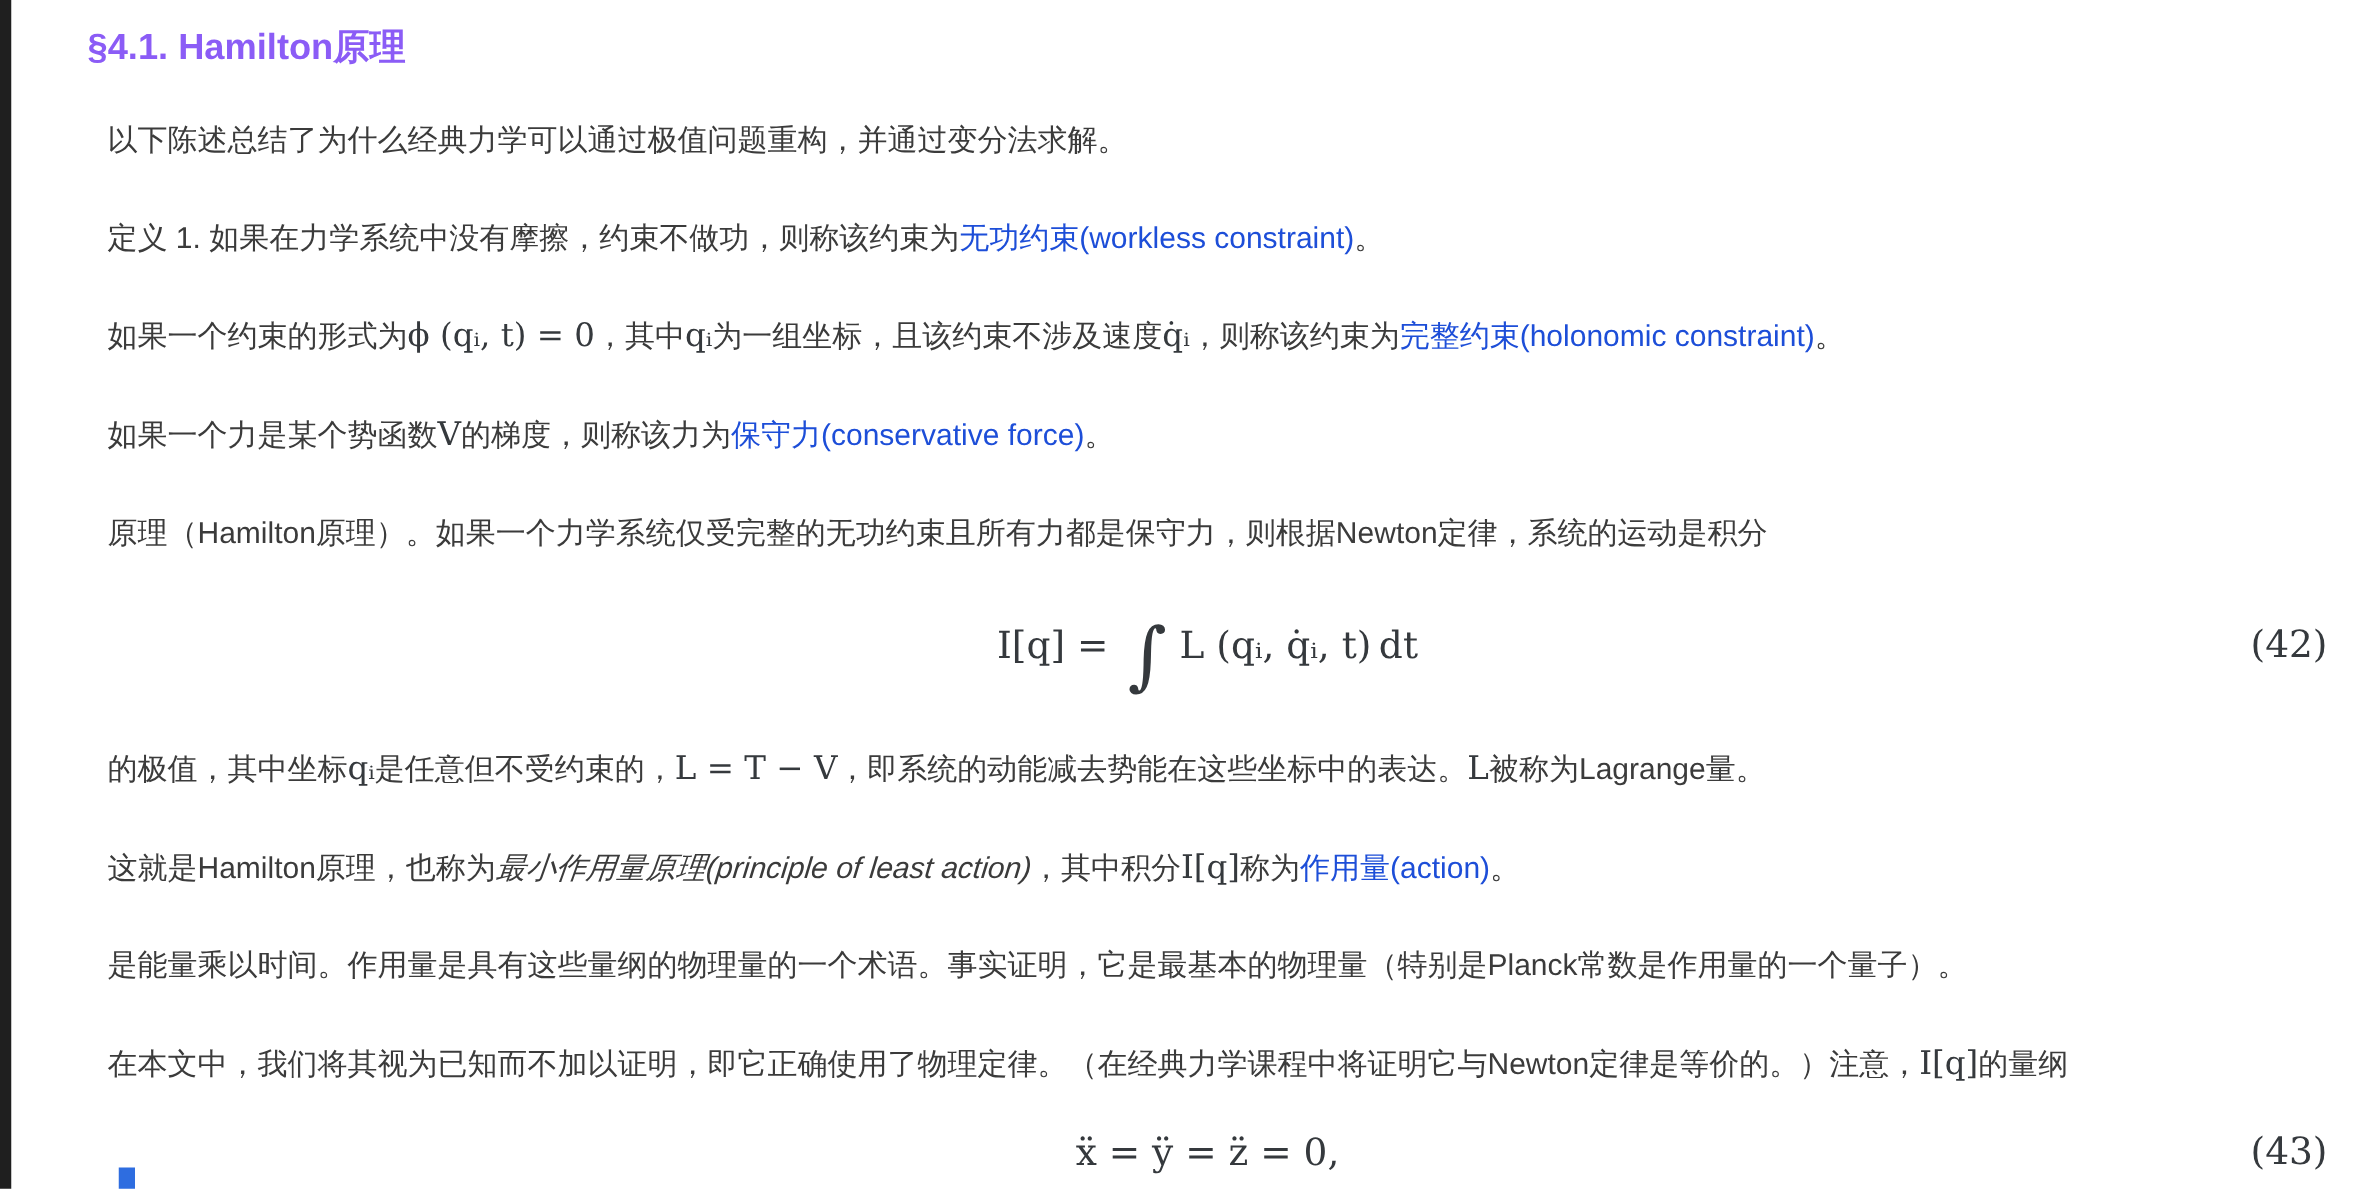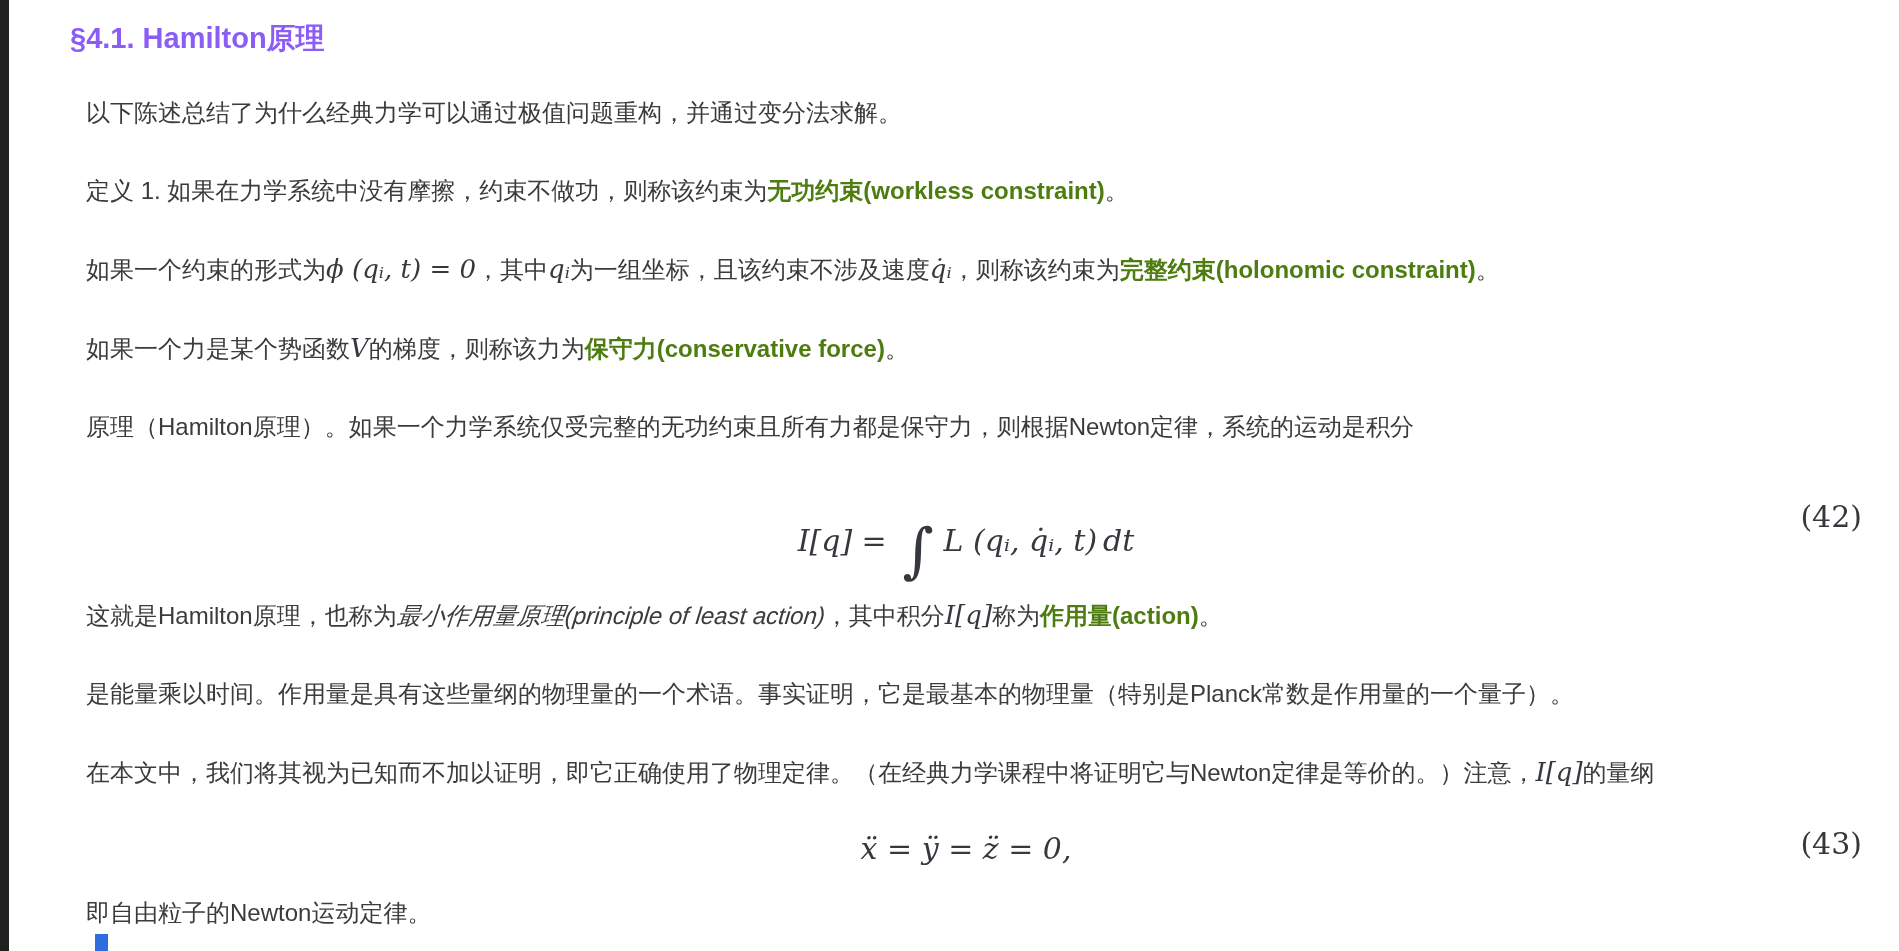--- a/index.html
+++ b/index.html
@@ -36,7 +36,7 @@
     white-space: normal;
   }
   .seg-text { }
-  .seg-bold { font-weight: 700; color: #4d7c0f; }
+  .seg-bold { font-weight: 400; color: #1d4ed8; }
   .seg-italic { font-style: italic; display: inline-block; transform: skewX(-6deg); }
   .seg-math, .math {
     font-family: "DejaVu Serif", serif;

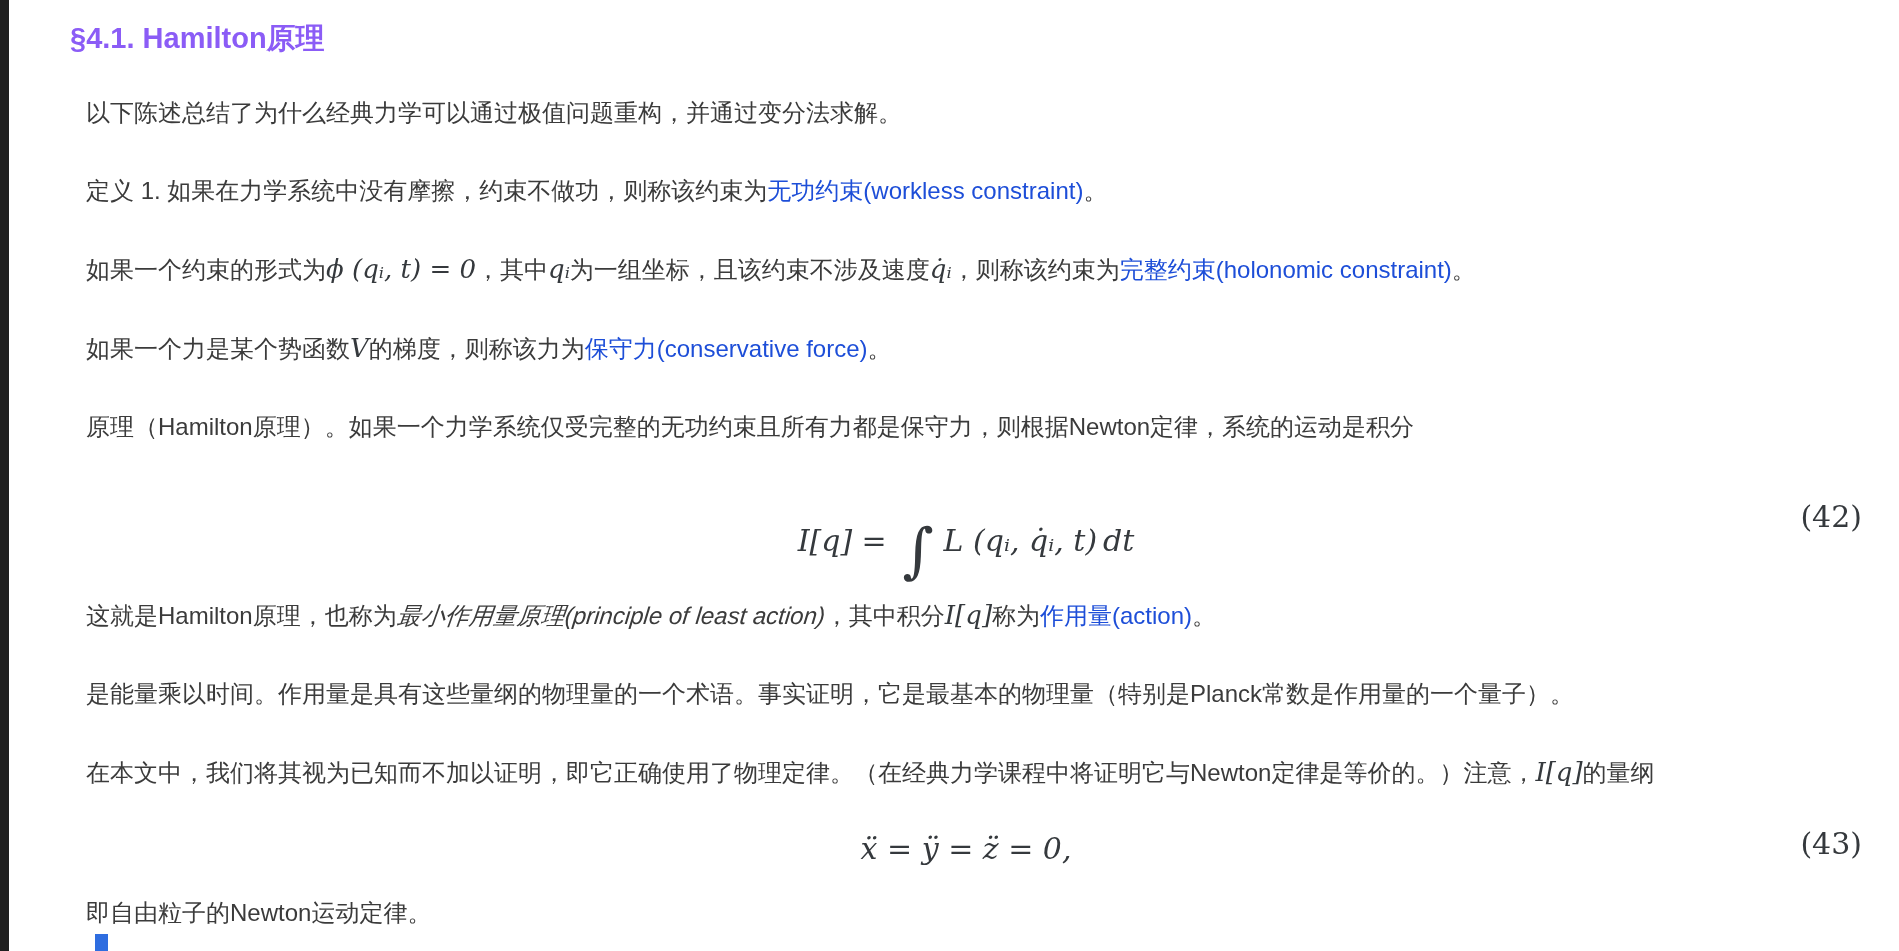--- a/index.html
+++ b/index.html
@@ -40,7 +40,6 @@
   .seg-italic { font-style: italic; display: inline-block; transform: skewX(-6deg); }
   .seg-math, .math {
     font-family: "DejaVu Serif", serif;
-    font-style: italic;
     font-size: 26px;
     color: #35393d;
   }

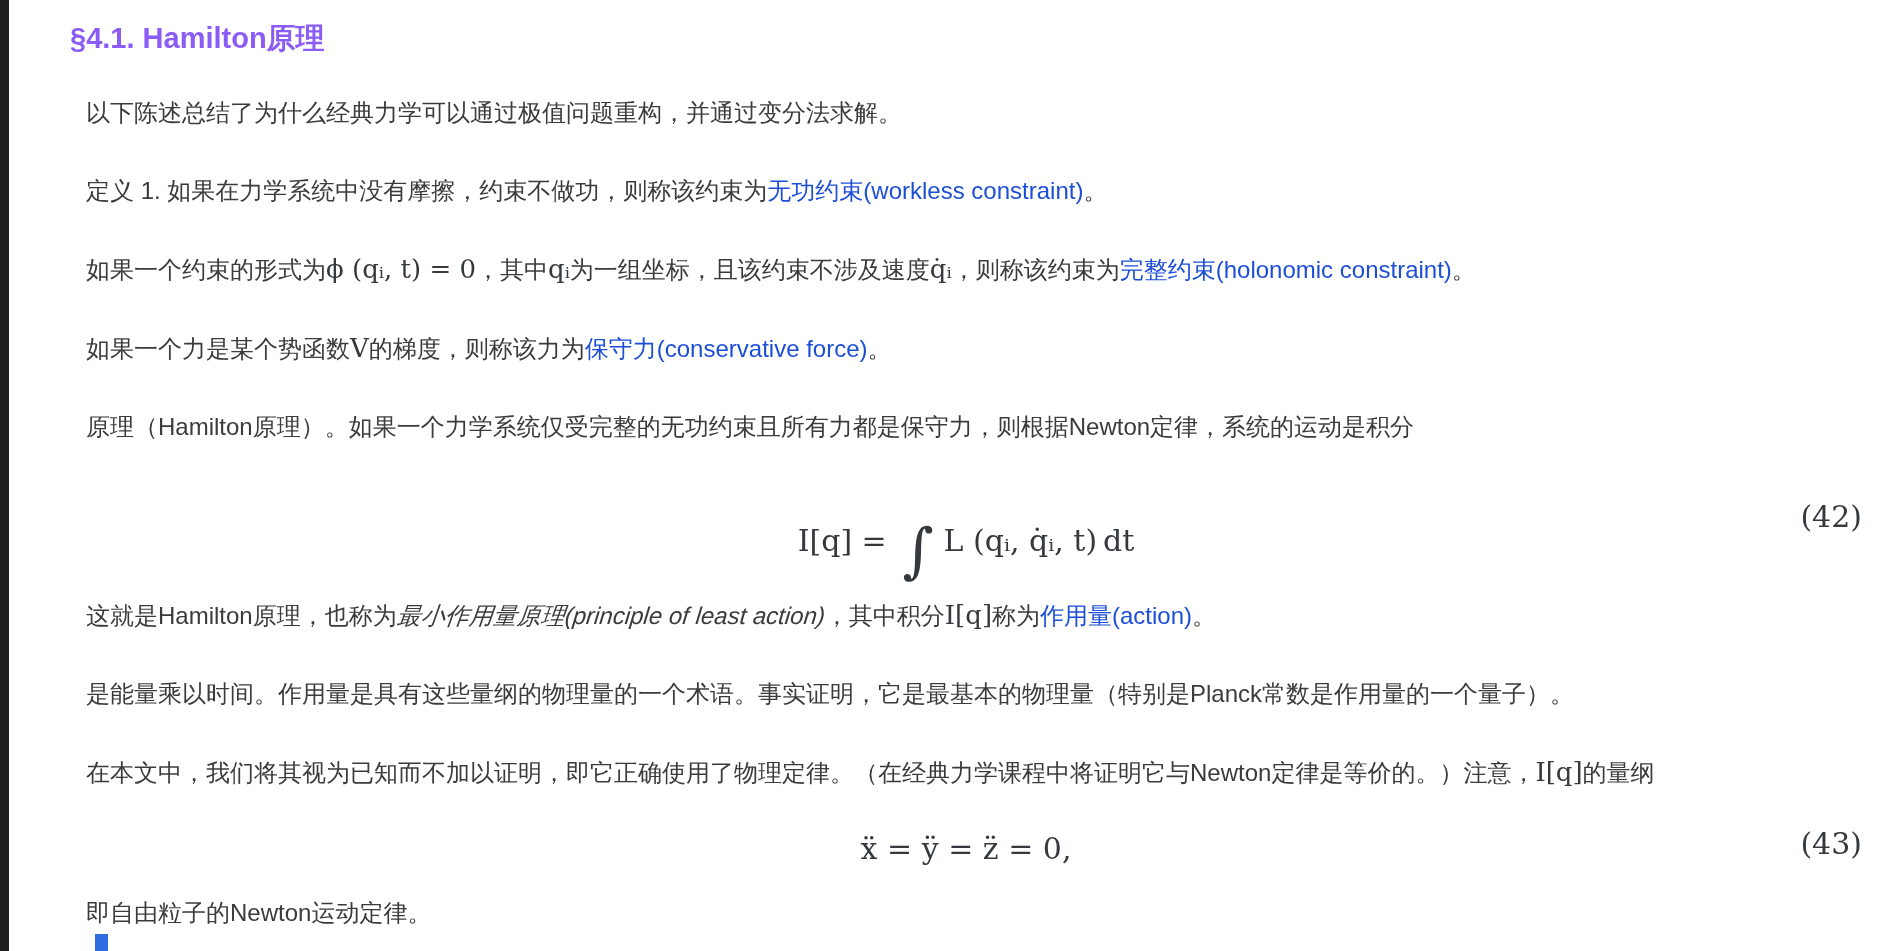--- a/index.html
+++ b/index.html
@@ -46,7 +46,7 @@
   .equation {
     position: relative;
     display: flex;
-    align-items: flex-end;
+    align-items: center;
     justify-content: center;
     margin: 12px 0 26px 0;
   }

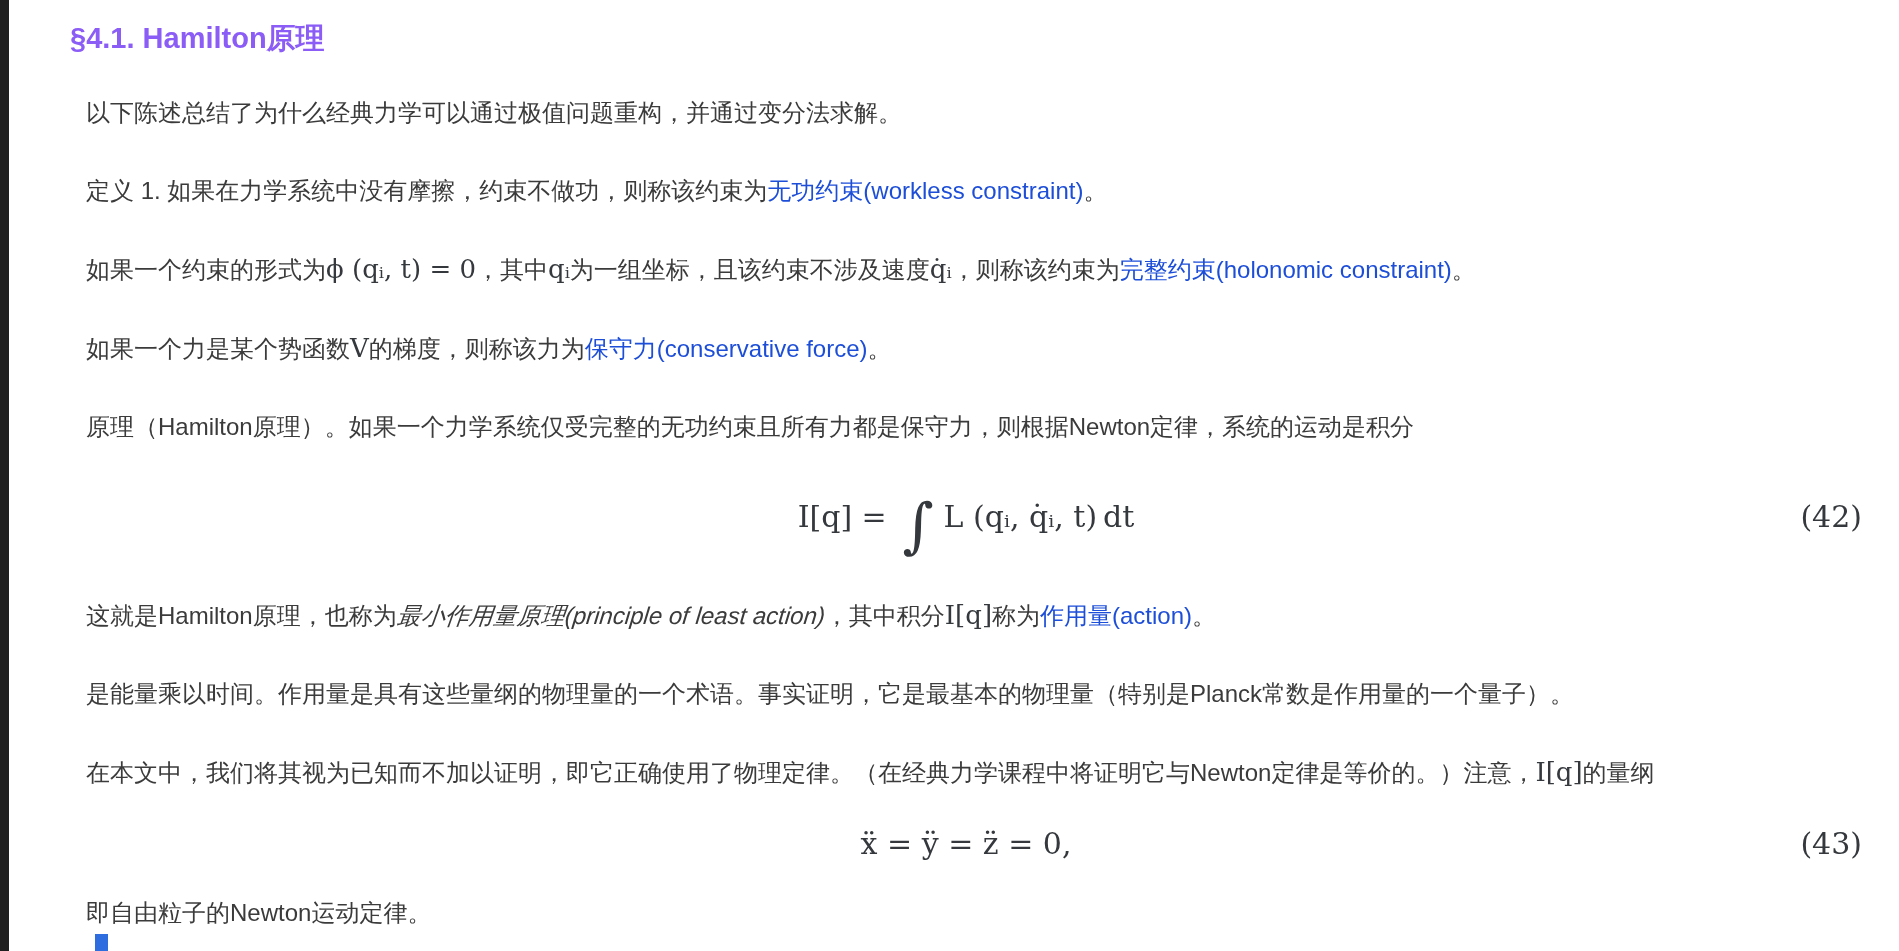--- a/index.html
+++ b/index.html
@@ -105,6 +105,7 @@
       <span><span class="math eq-pre">I[q] = </span><span class="math eq-int">∫</span><span class="math eq-post">L (qᵢ, q̇ᵢ, t) dt</span></span>
       <span class="eq-number">(42)</span>
     </div>
+    <p class="doc-p"><span class="seg-text">的极值，其中坐标</span><span class="seg-math">qᵢ</span><span class="seg-text">是任意但不受约束的，</span><span class="seg-math">L = T − V</span><span class="seg-text">，即系统的动能减去势能在这些坐标中的表达。</span><span class="seg-math">L</span><span class="seg-text">被称为Lagrange量。</span></p>
     <p class="doc-p"><span class="seg-text">这就是Hamilton原理，也称为</span><span class="seg-italic">最小作用量原理(principle of least action)</span><span class="seg-text">，其中积分</span><span class="seg-math">I[q]</span><span class="seg-text">称为</span><span class="seg-bold">作用量(action)</span><span class="seg-text">。</span></p>
     <p class="doc-p"><span class="seg-text">是能量乘以时间。作用量是具有这些量纲的物理量的一个术语。事实证明，它是最基本的物理量（特别是Planck常数是作用量的一个量子）。</span></p>
     <p class="doc-p"><span class="seg-text">在本文中，我们将其视为已知而不加以证明，即它正确使用了物理定律。（在经典力学课程中将证明它与Newton定律是等价的。）注意，</span><span class="seg-math">I[q]</span><span class="seg-text">的量纲</span></p>

